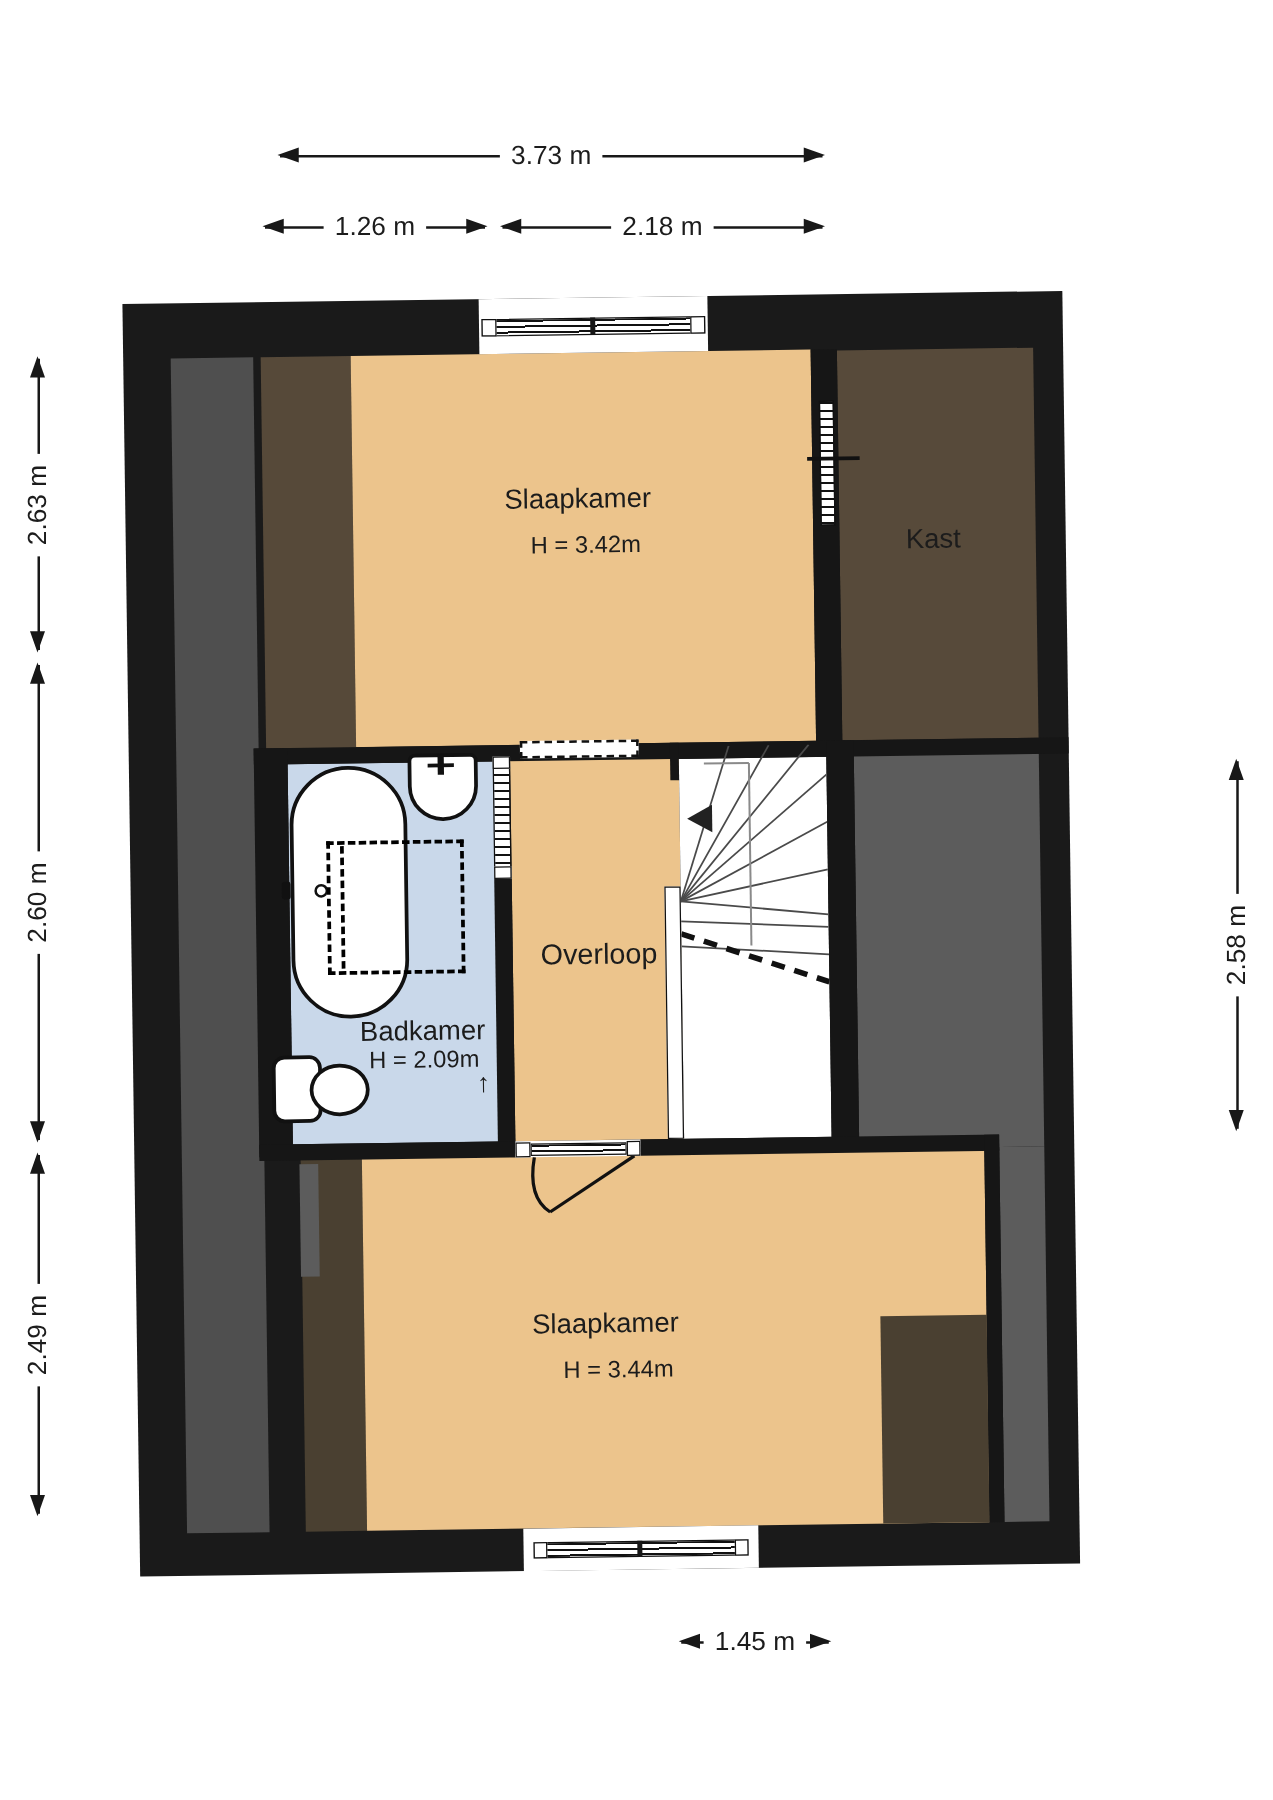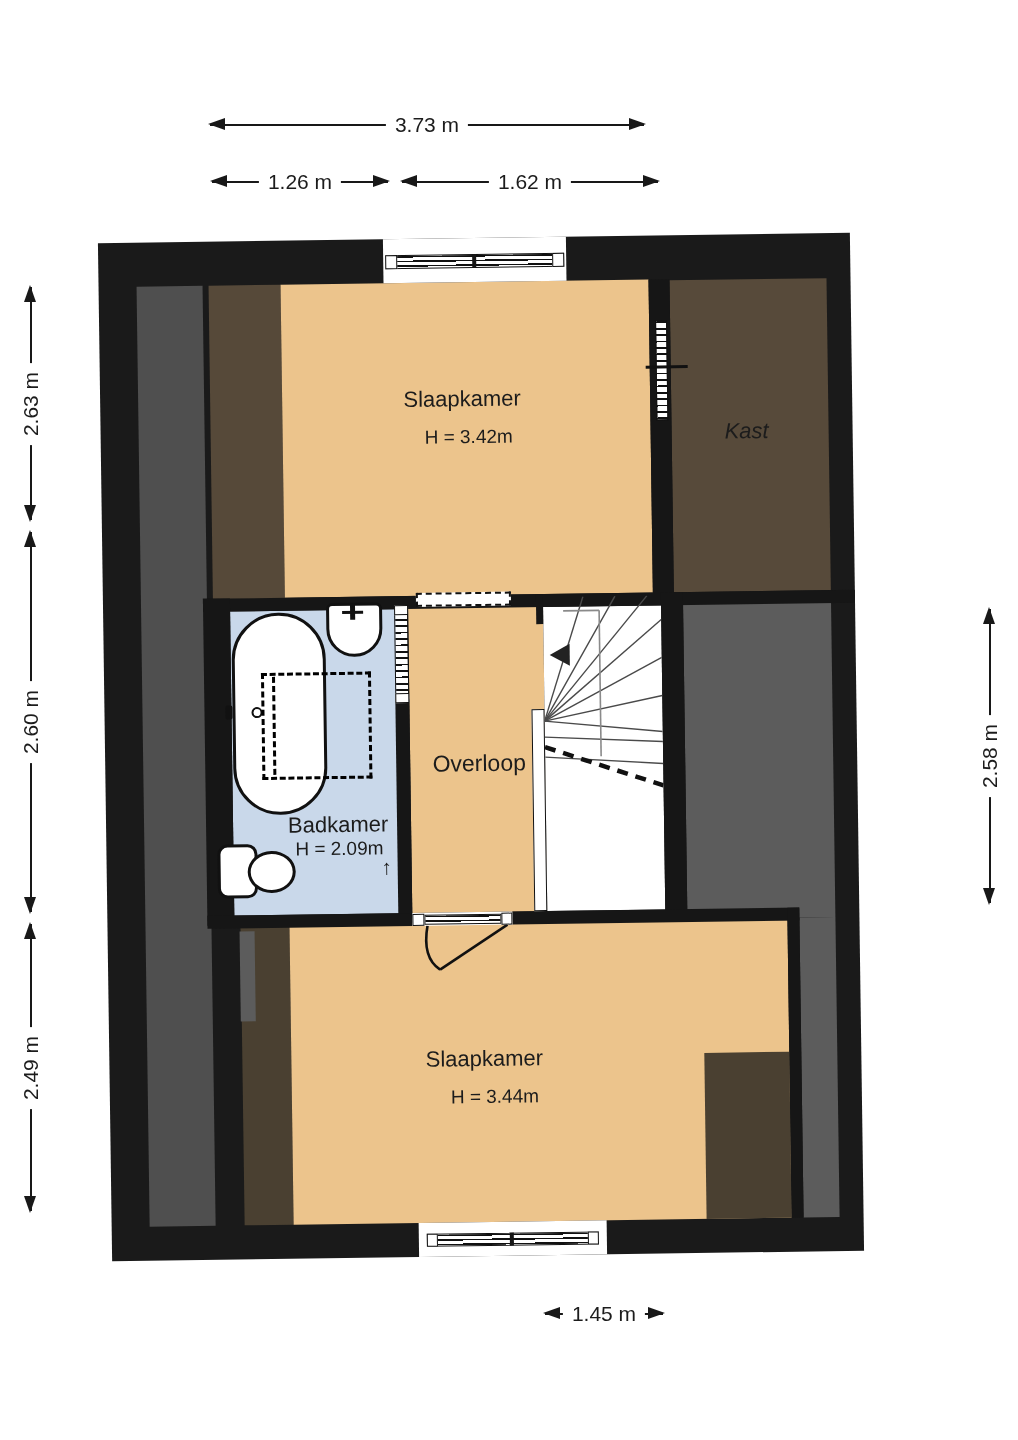--- a/index.html
+++ b/index.html
@@ -40,7 +40,7 @@
 
 <div class="canvas">
 
-  <div class="dim dim-h" style="left:208px;top:114px;width:438px;text-decoration:underline;">
+  <div class="dim dim-h" style="left:222px;top:114px;width:438px;text-decoration:underline;">
     <div class="dim-line-h"></div>
     <span class="arr arr-l"></span>
     <span class="arr arr-r"></span>

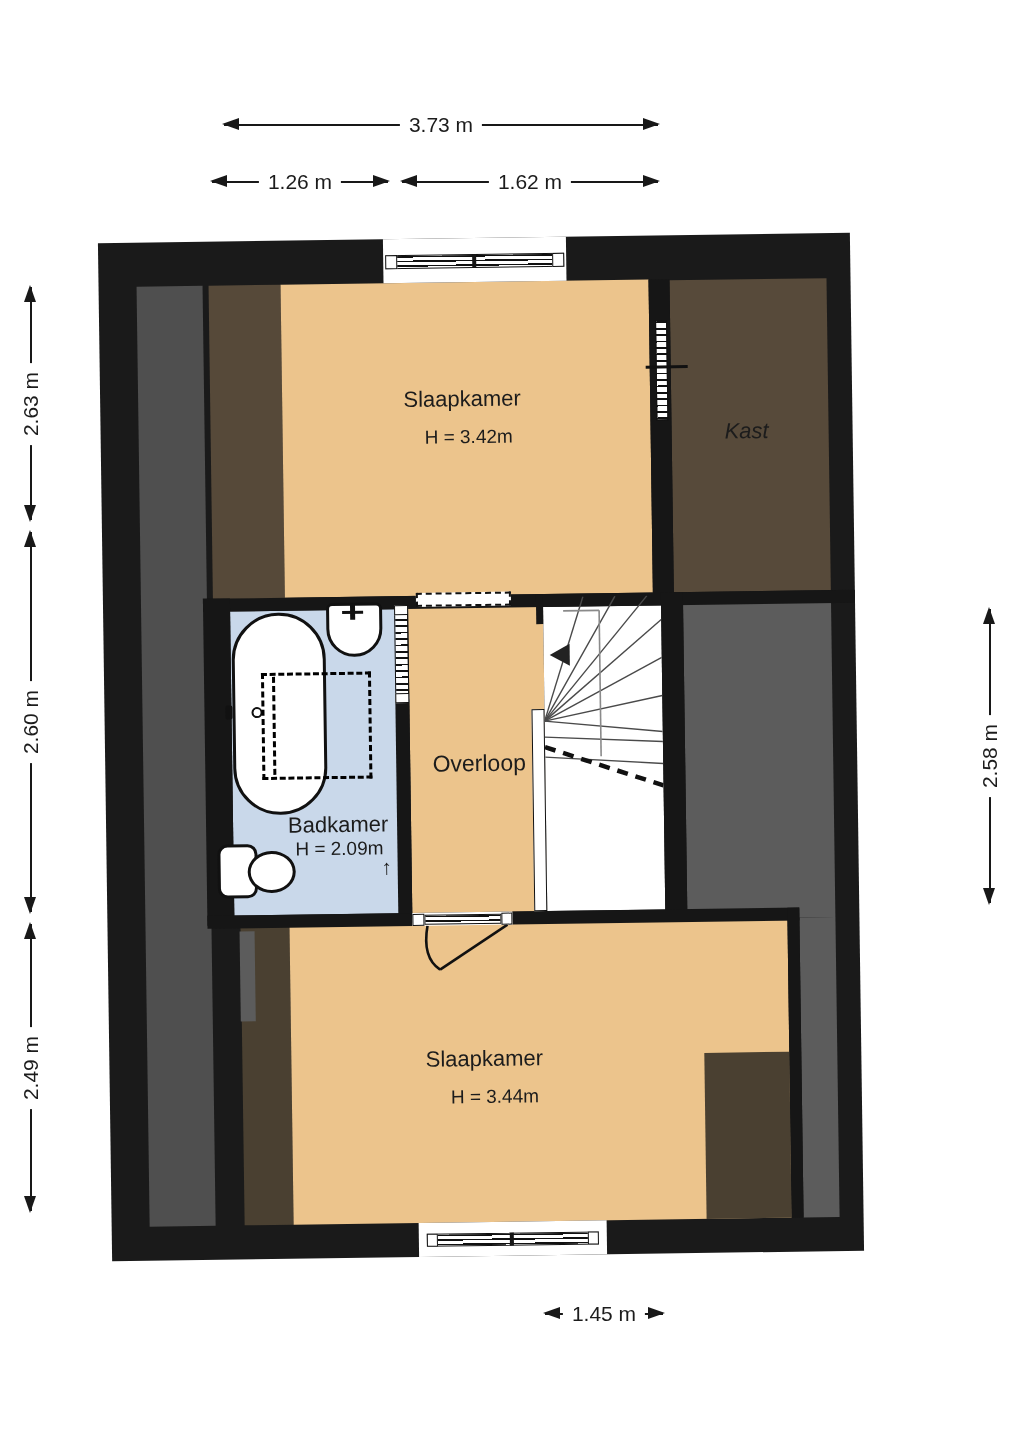--- a/index.html
+++ b/index.html
@@ -56,7 +56,7 @@
     <div class="dim-line-h"></div>
     <span class="arr arr-l"></span>
     <span class="arr arr-r"></span>
-    <span class="dim-label">1.62 m</span>
+    <span class="dim-label">2.18 m</span>
   </div>
   <div class="dim dim-v" style="left:20px;top:285px;height:237px;">
     <div class="dim-line-v"></div>

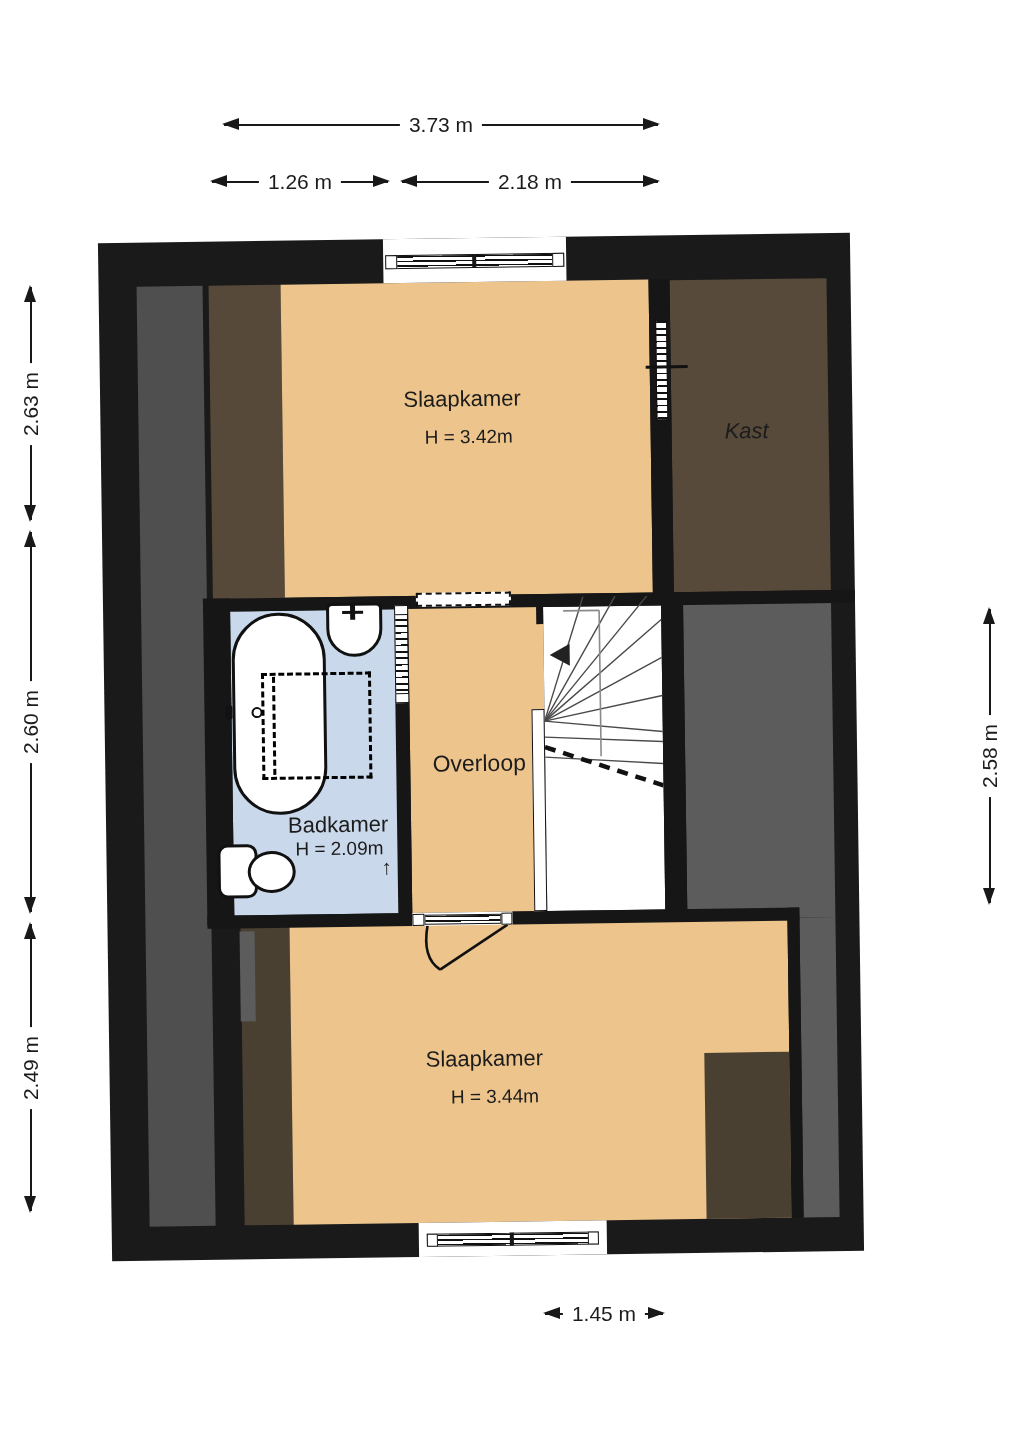--- a/index.html
+++ b/index.html
@@ -180,7 +180,7 @@
 
     <div class="room-label" style="left:362px;top:148px;">Slaapkamer</div>
     <div class="sub-label" style="left:368px;top:188px;">H = 3.42m</div>
-    <div class="room-label" style="left:646px;top:184px;font-style:italic;">Kast</div>
+    <div class="room-label" style="left:646px;top:184px;">Kast</div>
     <div class="room-label" style="left:374px;top:512px;font-size:23px;">Overloop</div>
     <div class="room-label" style="left:232px;top:572px;">Badkamer</div>
     <div class="sub-label" style="left:233px;top:598px;">H = 2.09m</div>

